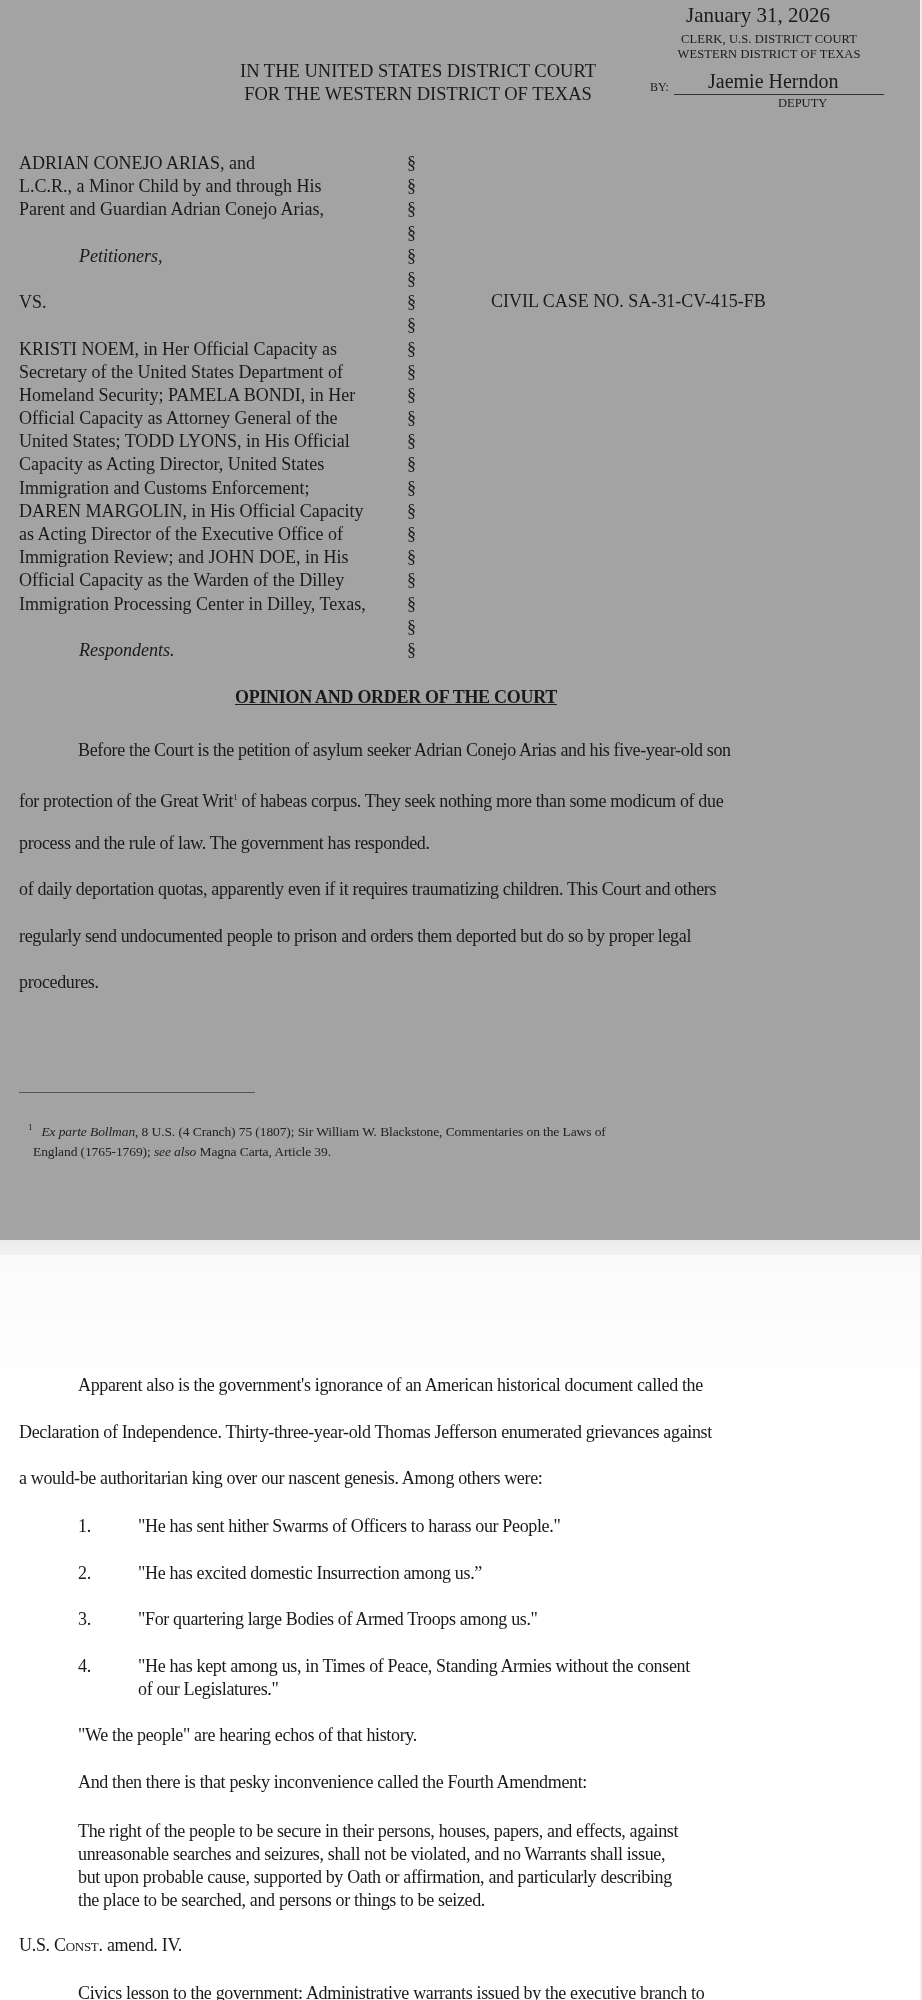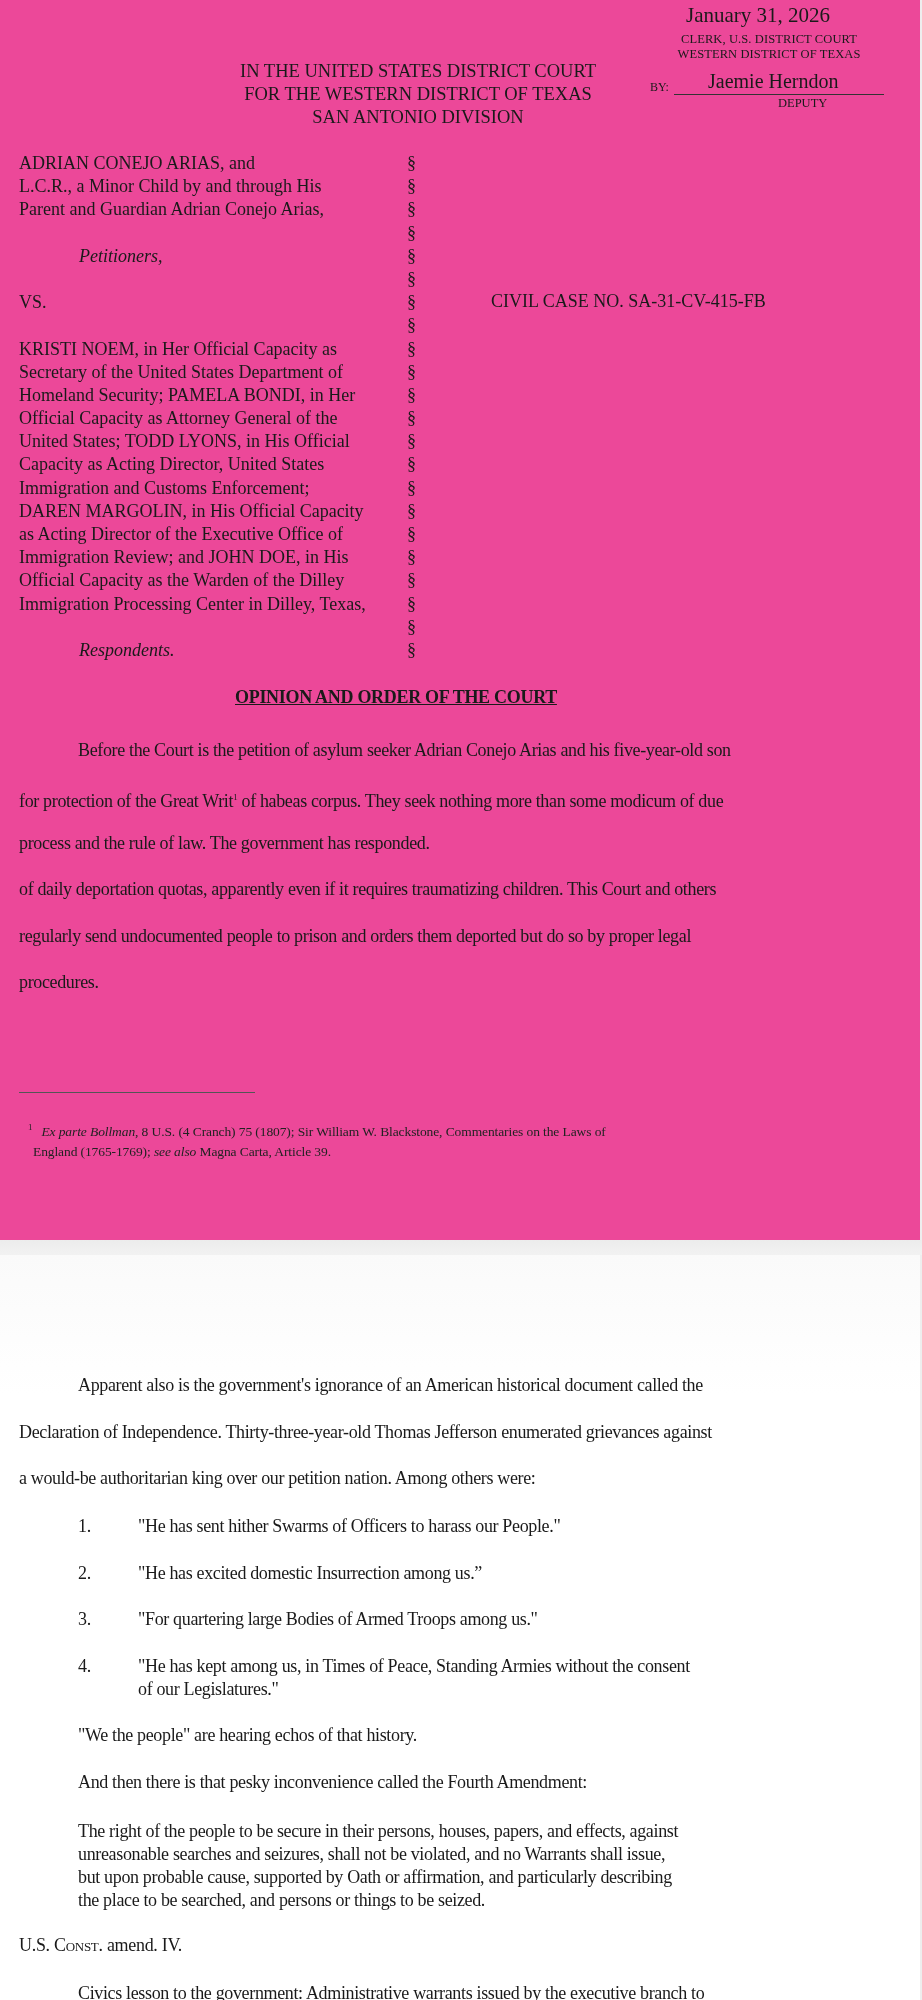--- a/index.html
+++ b/index.html
@@ -19,7 +19,7 @@
     position: absolute;
     left: 0;
     width: 920px;
-    background: #ec4899;
+    background: #a3a3a3;
     border-right: 2px solid #eeeeee;
   }
   #page1 { top: 0; height: 1240px; }

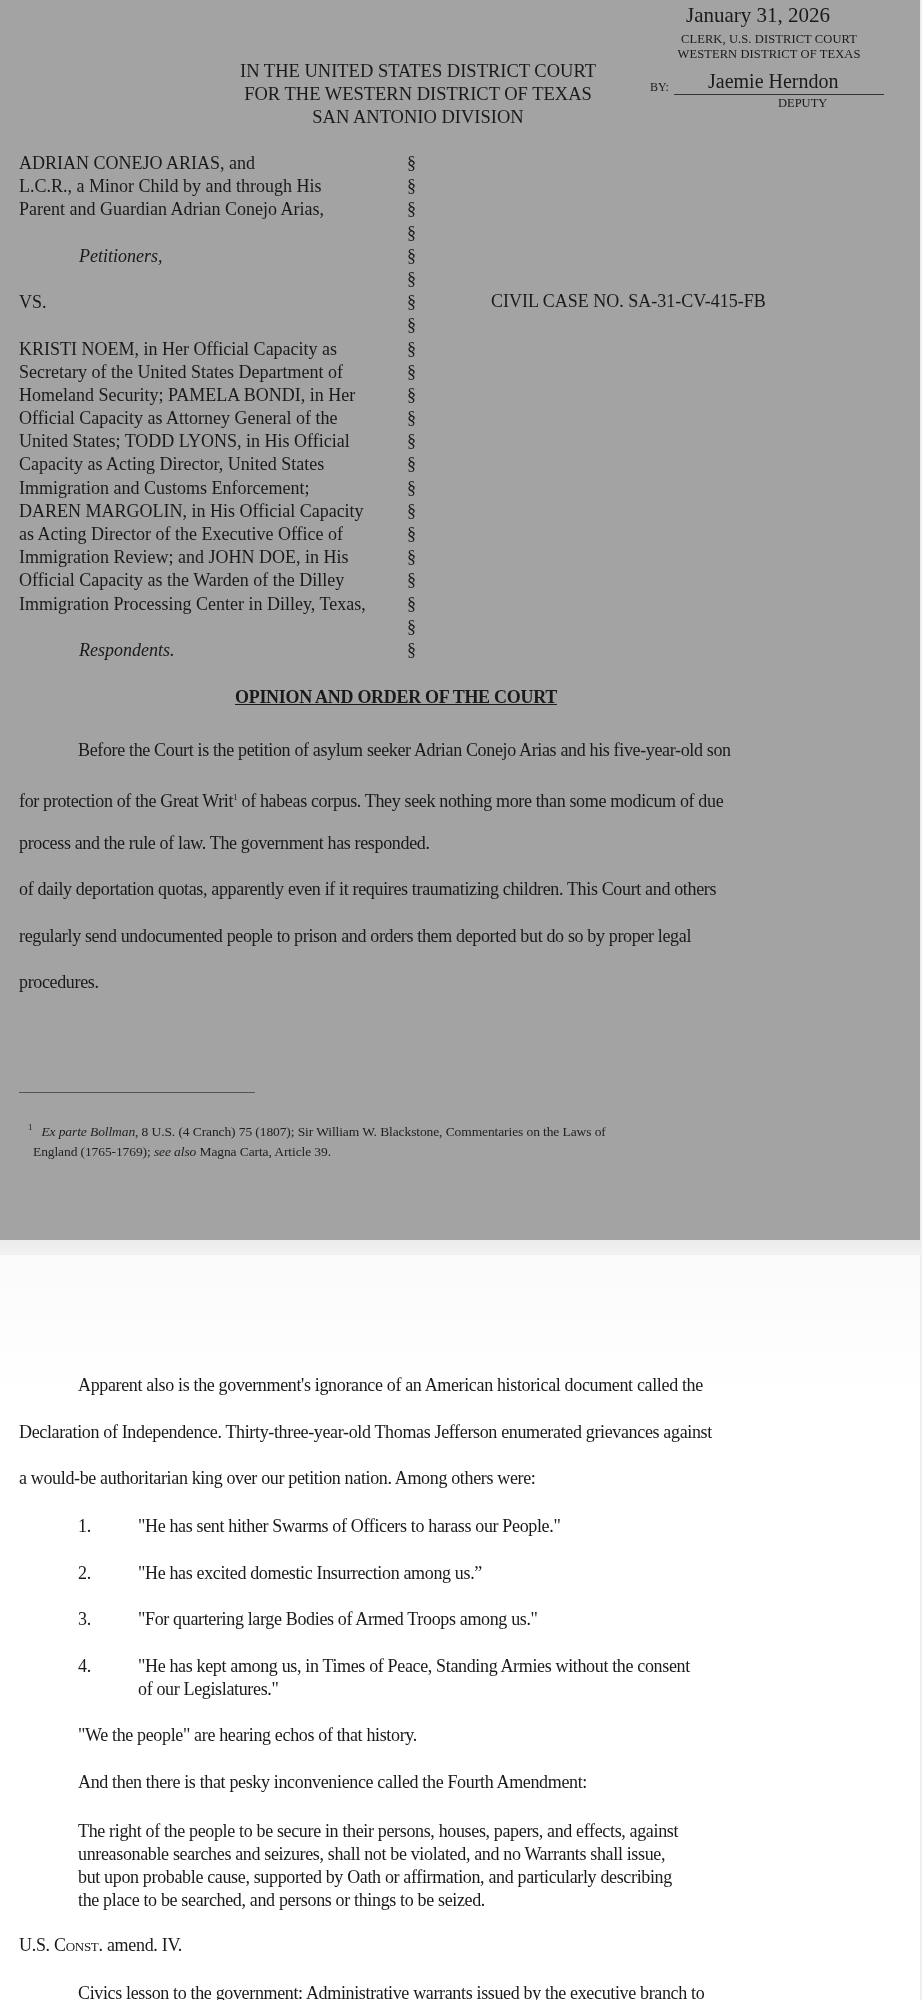--- a/index.html
+++ b/index.html
@@ -116,7 +116,6 @@
   <div class="abs court-header">
     <div>IN THE UNITED STATES DISTRICT COURT</div>
     <div>FOR THE WESTERN DISTRICT OF TEXAS</div>
-    <div>SAN ANTONIO DIVISION</div>
   </div>
 
   <div class="caption" id="caption">

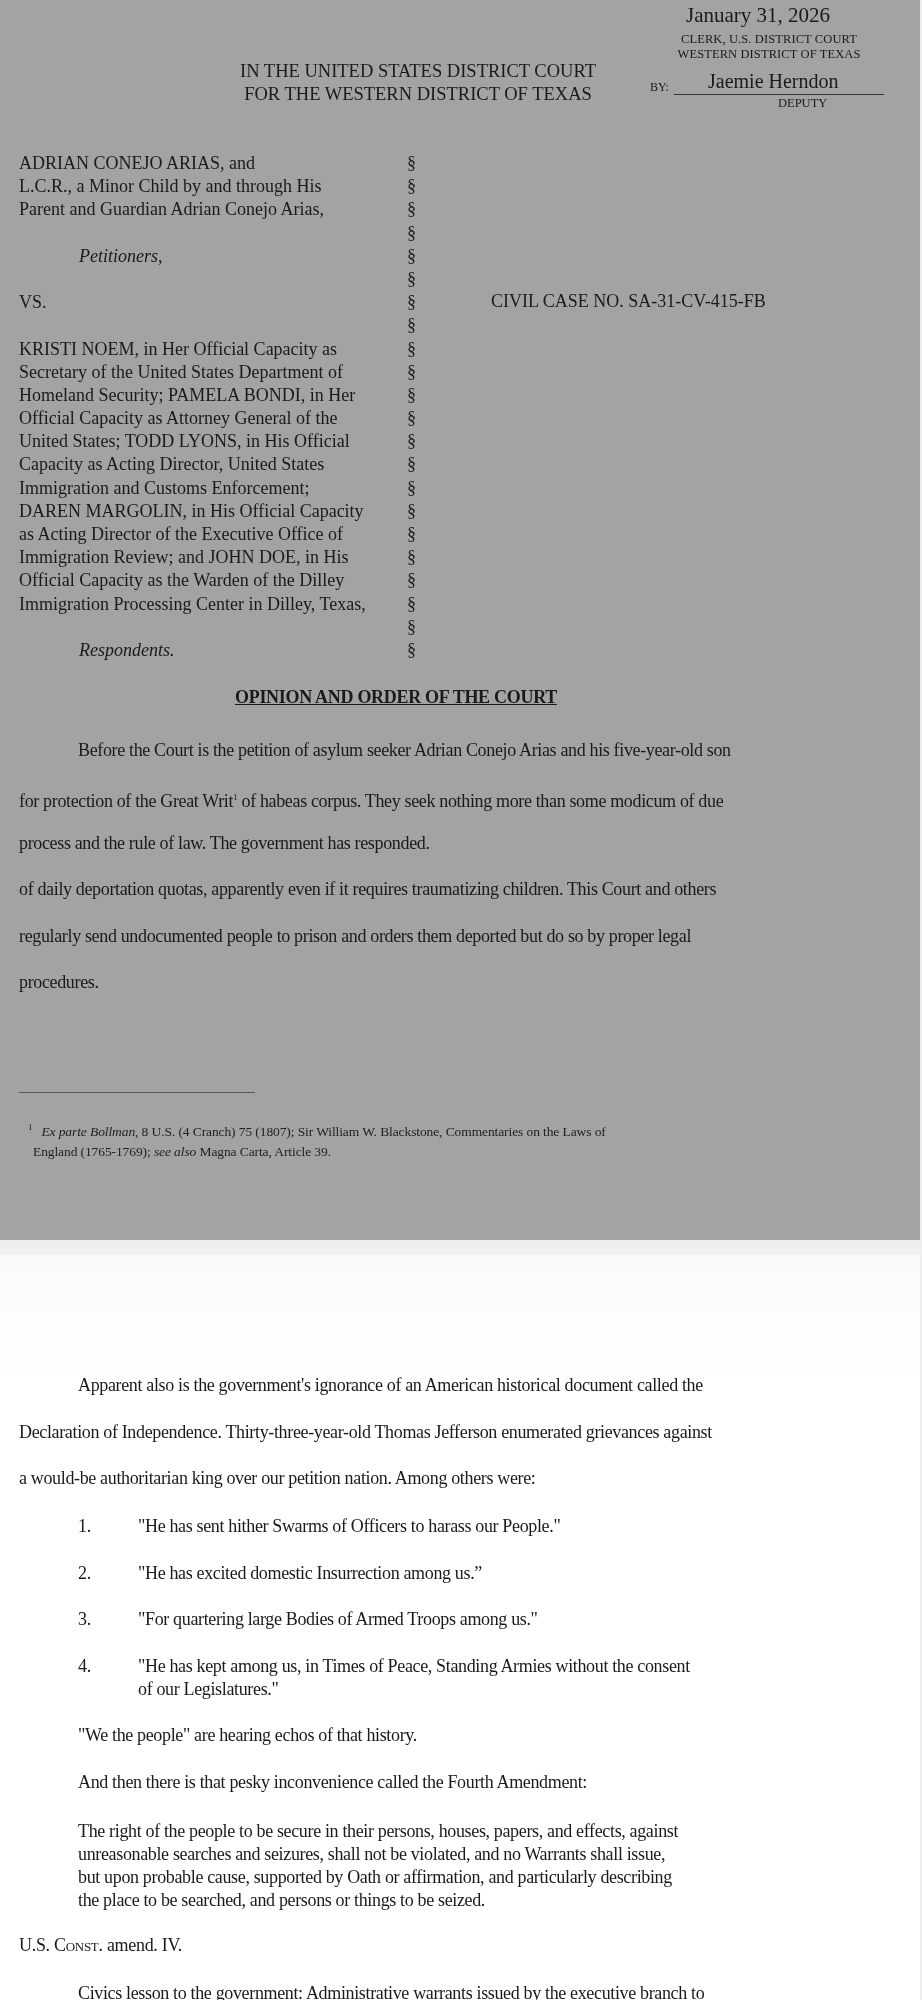--- a/index.html
+++ b/index.html
@@ -238,7 +238,7 @@
 <div class="body-text" style="top:1362px;">
   <div class="line first">Apparent also is the government's ignorance of an American historical document called the</div>
   <div class="line">Declaration of Independence.  Thirty-three-year-old Thomas Jefferson enumerated grievances against</div>
-  <div class="line">a would-be authoritarian king over our petition nation.  Among others were:</div>
+  <div class="line">a would-be authoritarian king over our nascent genesis.  Among others were:</div>
 </div>
 
 <div class="list-item" style="top:1515px;">

